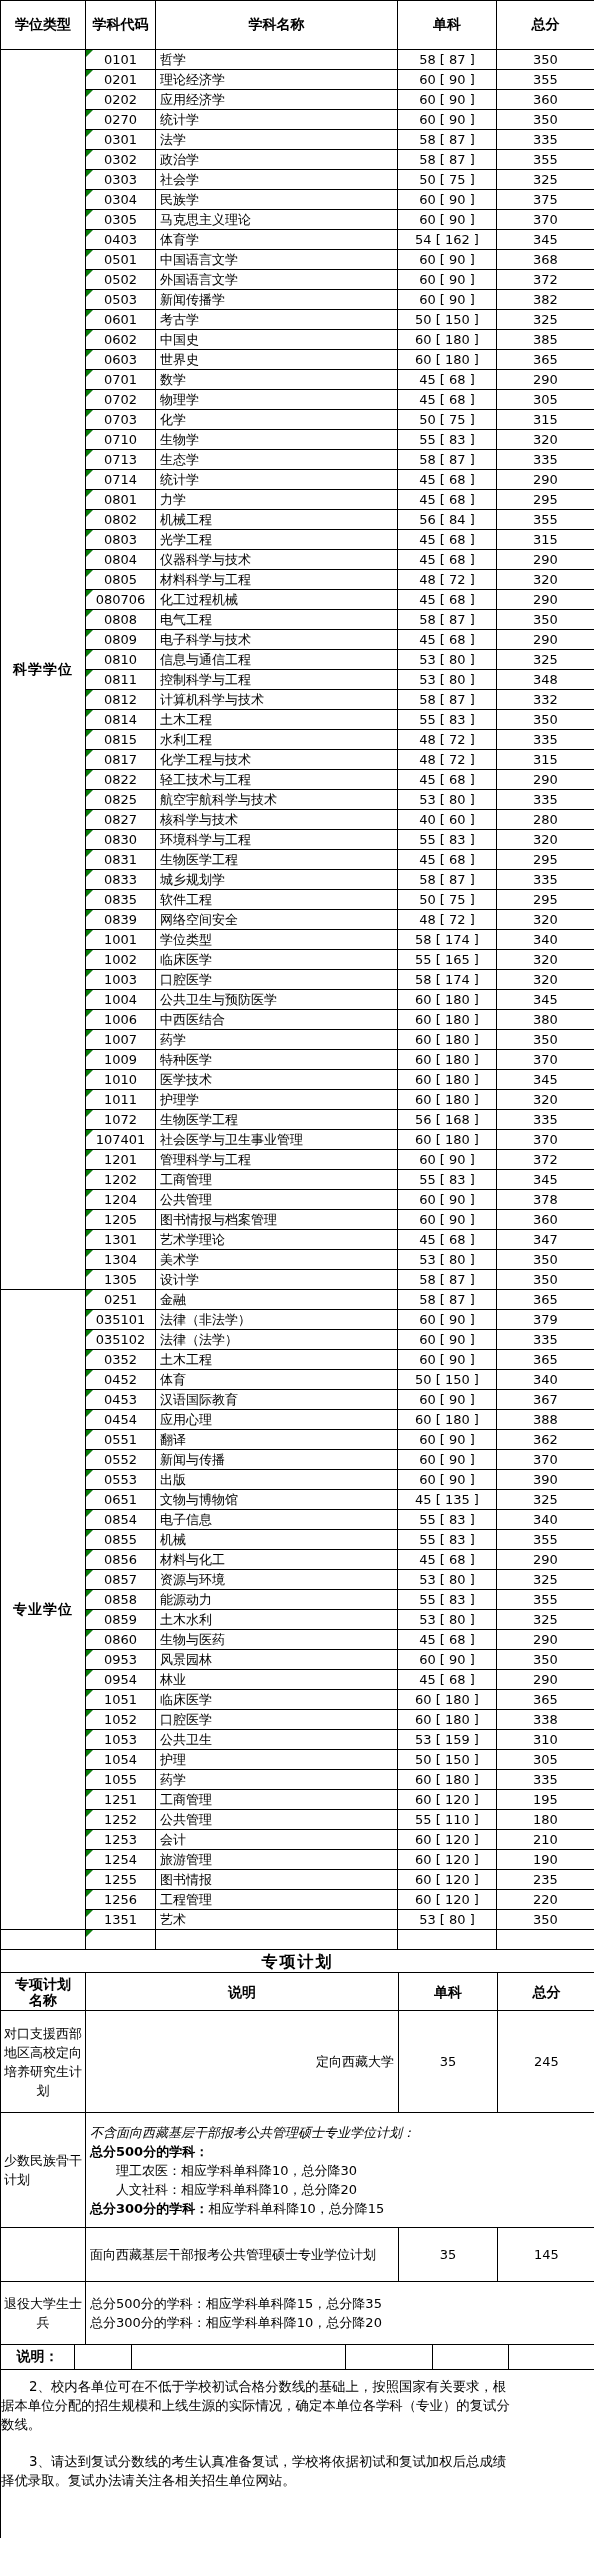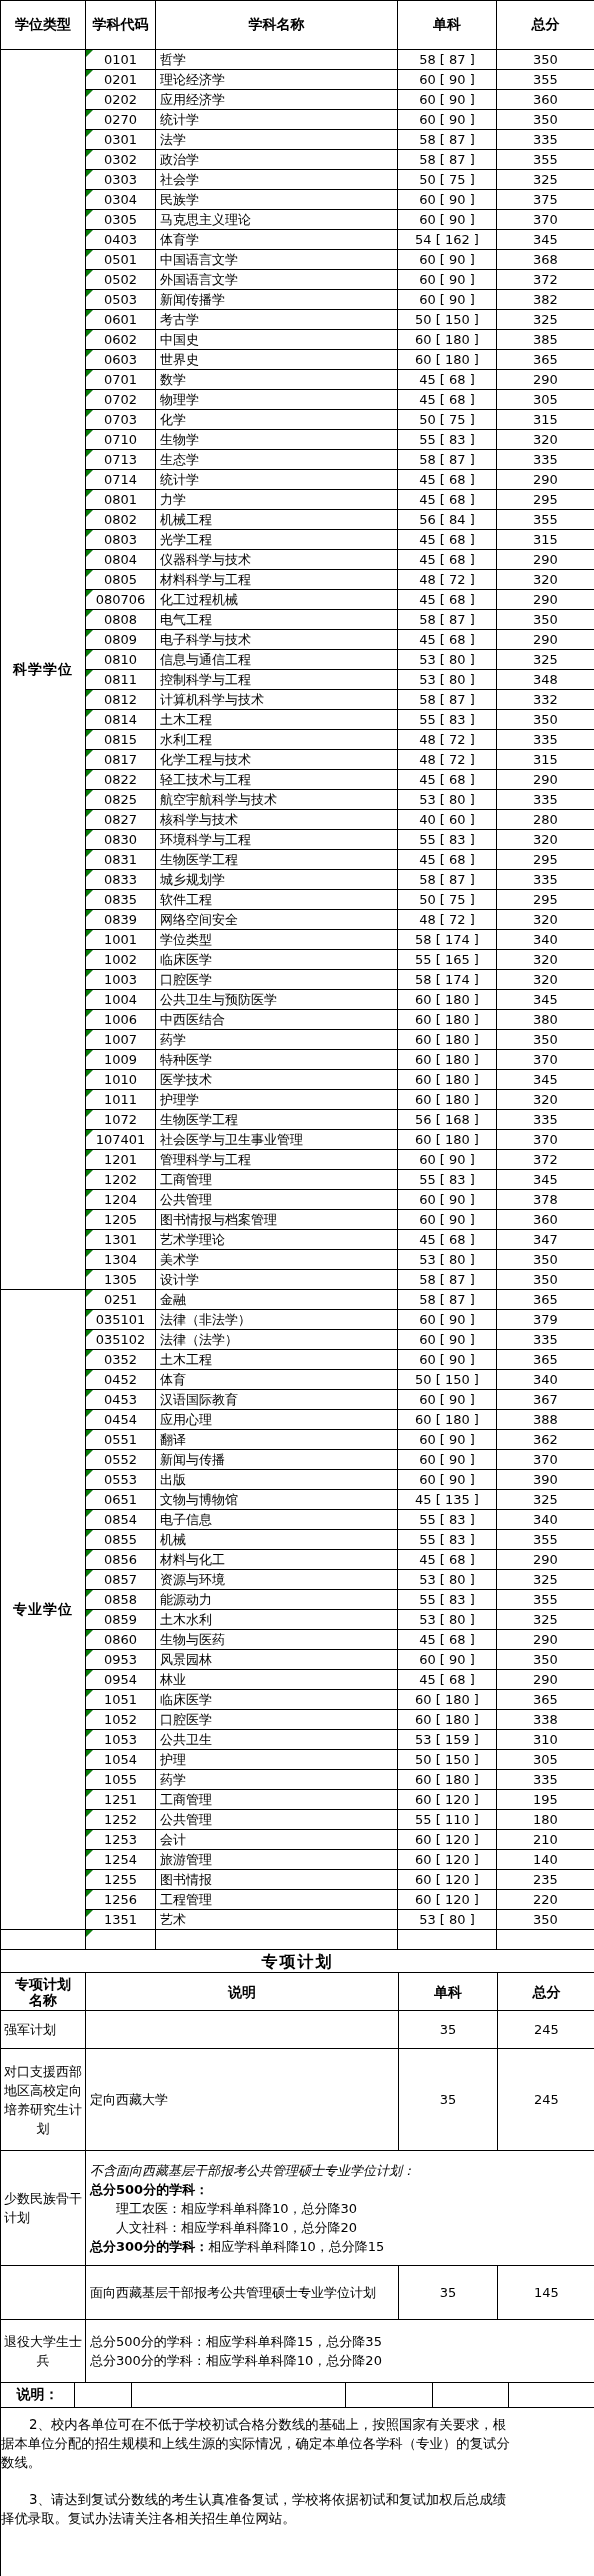--- a/index.html
+++ b/index.html
@@ -611,7 +611,7 @@
         <td class="code"><span class="tri" style="border-top-color: rgb(10, 125, 10);"></span>1254</td>
         <td class="name">旅游管理</td>
         <td class="num">60 [ 120 ]</td>
-        <td class="num">140</td>
+        <td class="num">190</td>
       </tr>
       <tr>
         <td class="code"><span class="tri" style="border-top-color: rgb(10, 125, 10);"></span>1255</td>

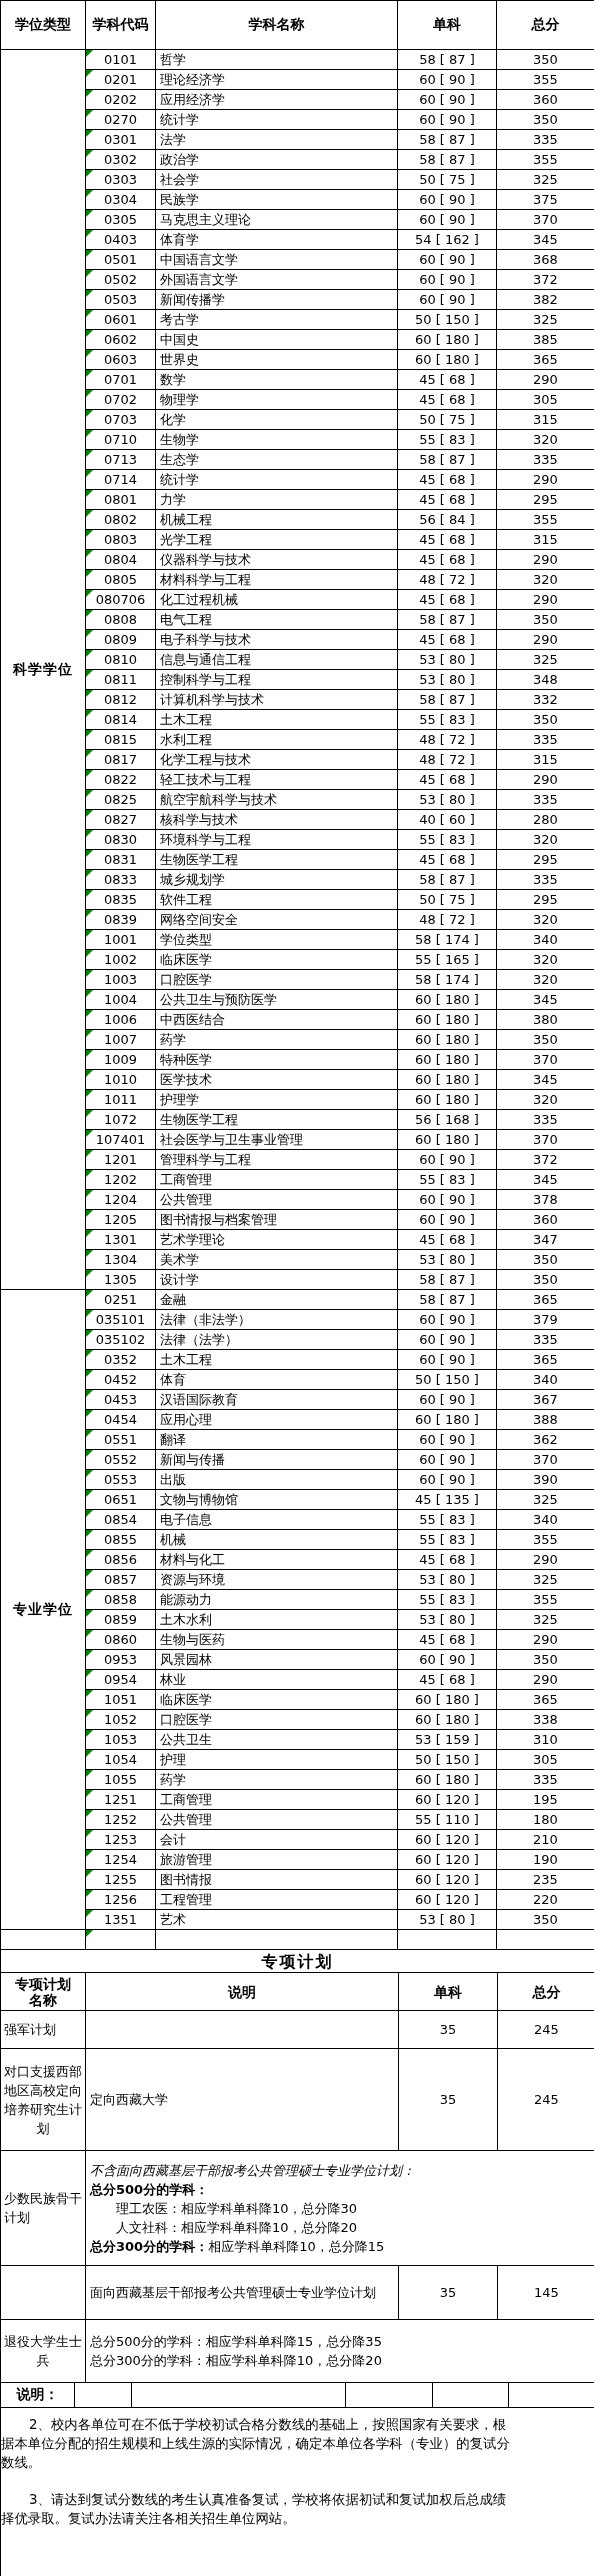--- a/index.html
+++ b/index.html
@@ -661,12 +661,6 @@
     </tr>
   </thead>
   <tbody id="special-tbody">
-      <tr style="height: 38px;">
-        <td class="sp-name">强军计划</td>
-        <td class="sp-desc"></td>
-        <td class="num">35</td>
-        <td class="num">245</td>
-      </tr>
       <tr style="height: 102px; padding-left: 26px;">
         <td class="sp-name center">对口支援西部地区高校定向培养研究生计划</td>
         <td class="sp-desc center">定向西藏大学</td>

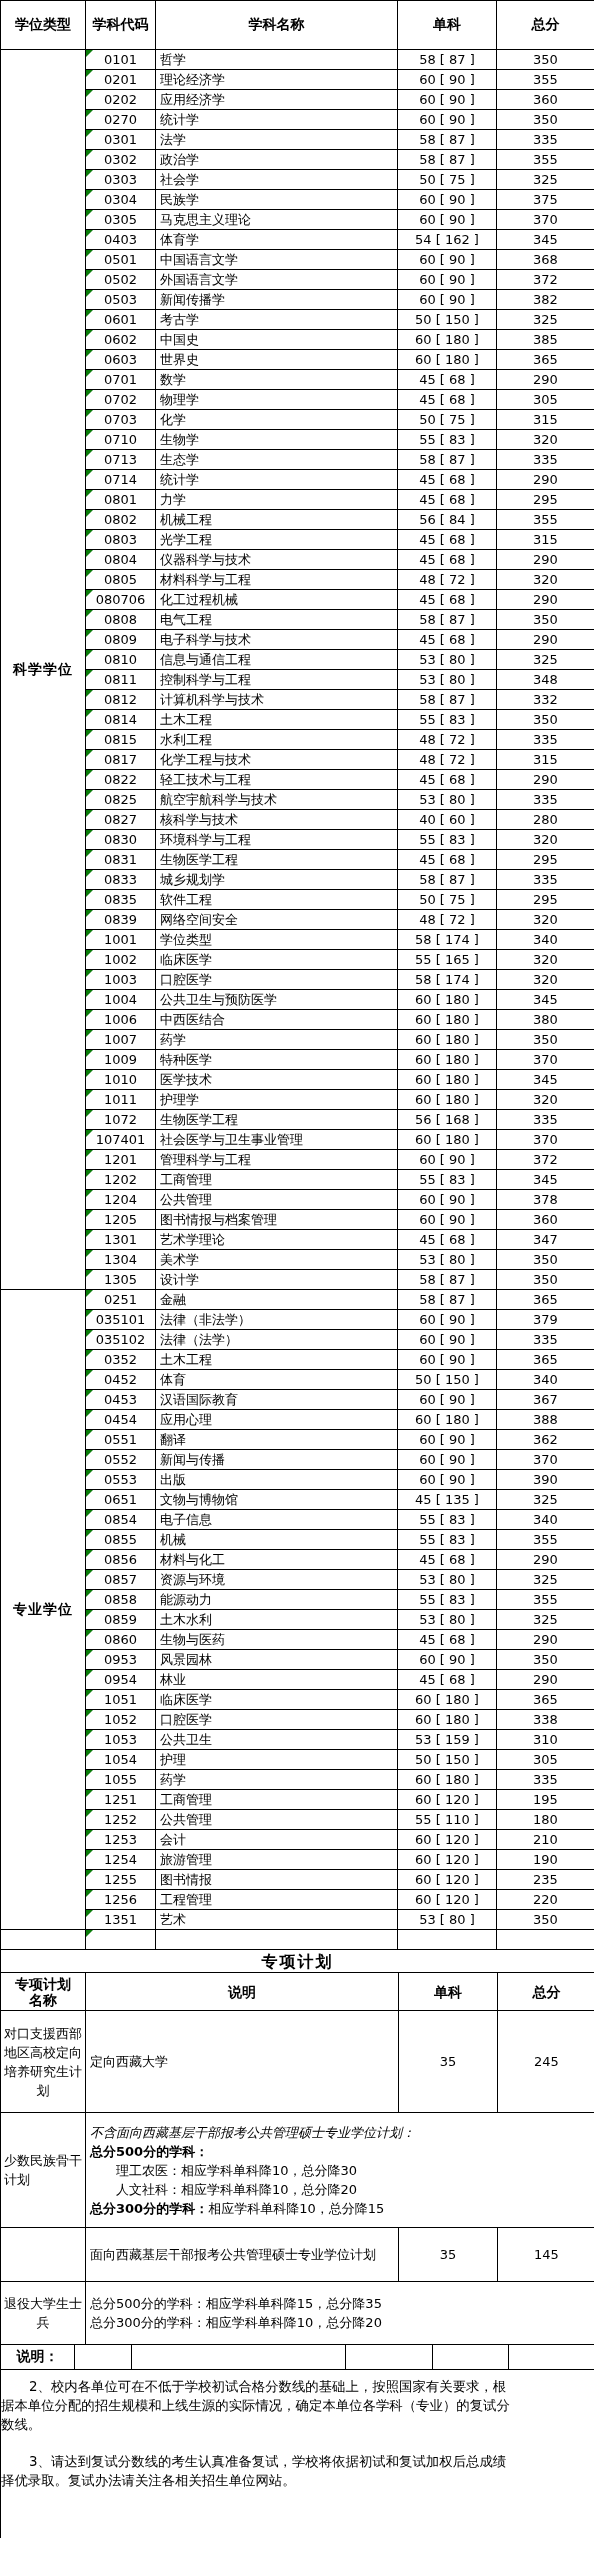--- a/index.html
+++ b/index.html
@@ -30,7 +30,7 @@
   td.sp-name{text-align:left;padding:0 3px;line-height:19px;}
   td.sp-name.center{text-align:center;}
   td.sp-desc{text-align:left;padding:0 4px;line-height:19px;}
-  td.sp-desc.center{text-align:left;}
+  td.sp-desc.center{text-align:right;}
   td.rich{padding:2px 0 2px 4px;}
   td.rich div{line-height:19px;white-space:nowrap;}
   

